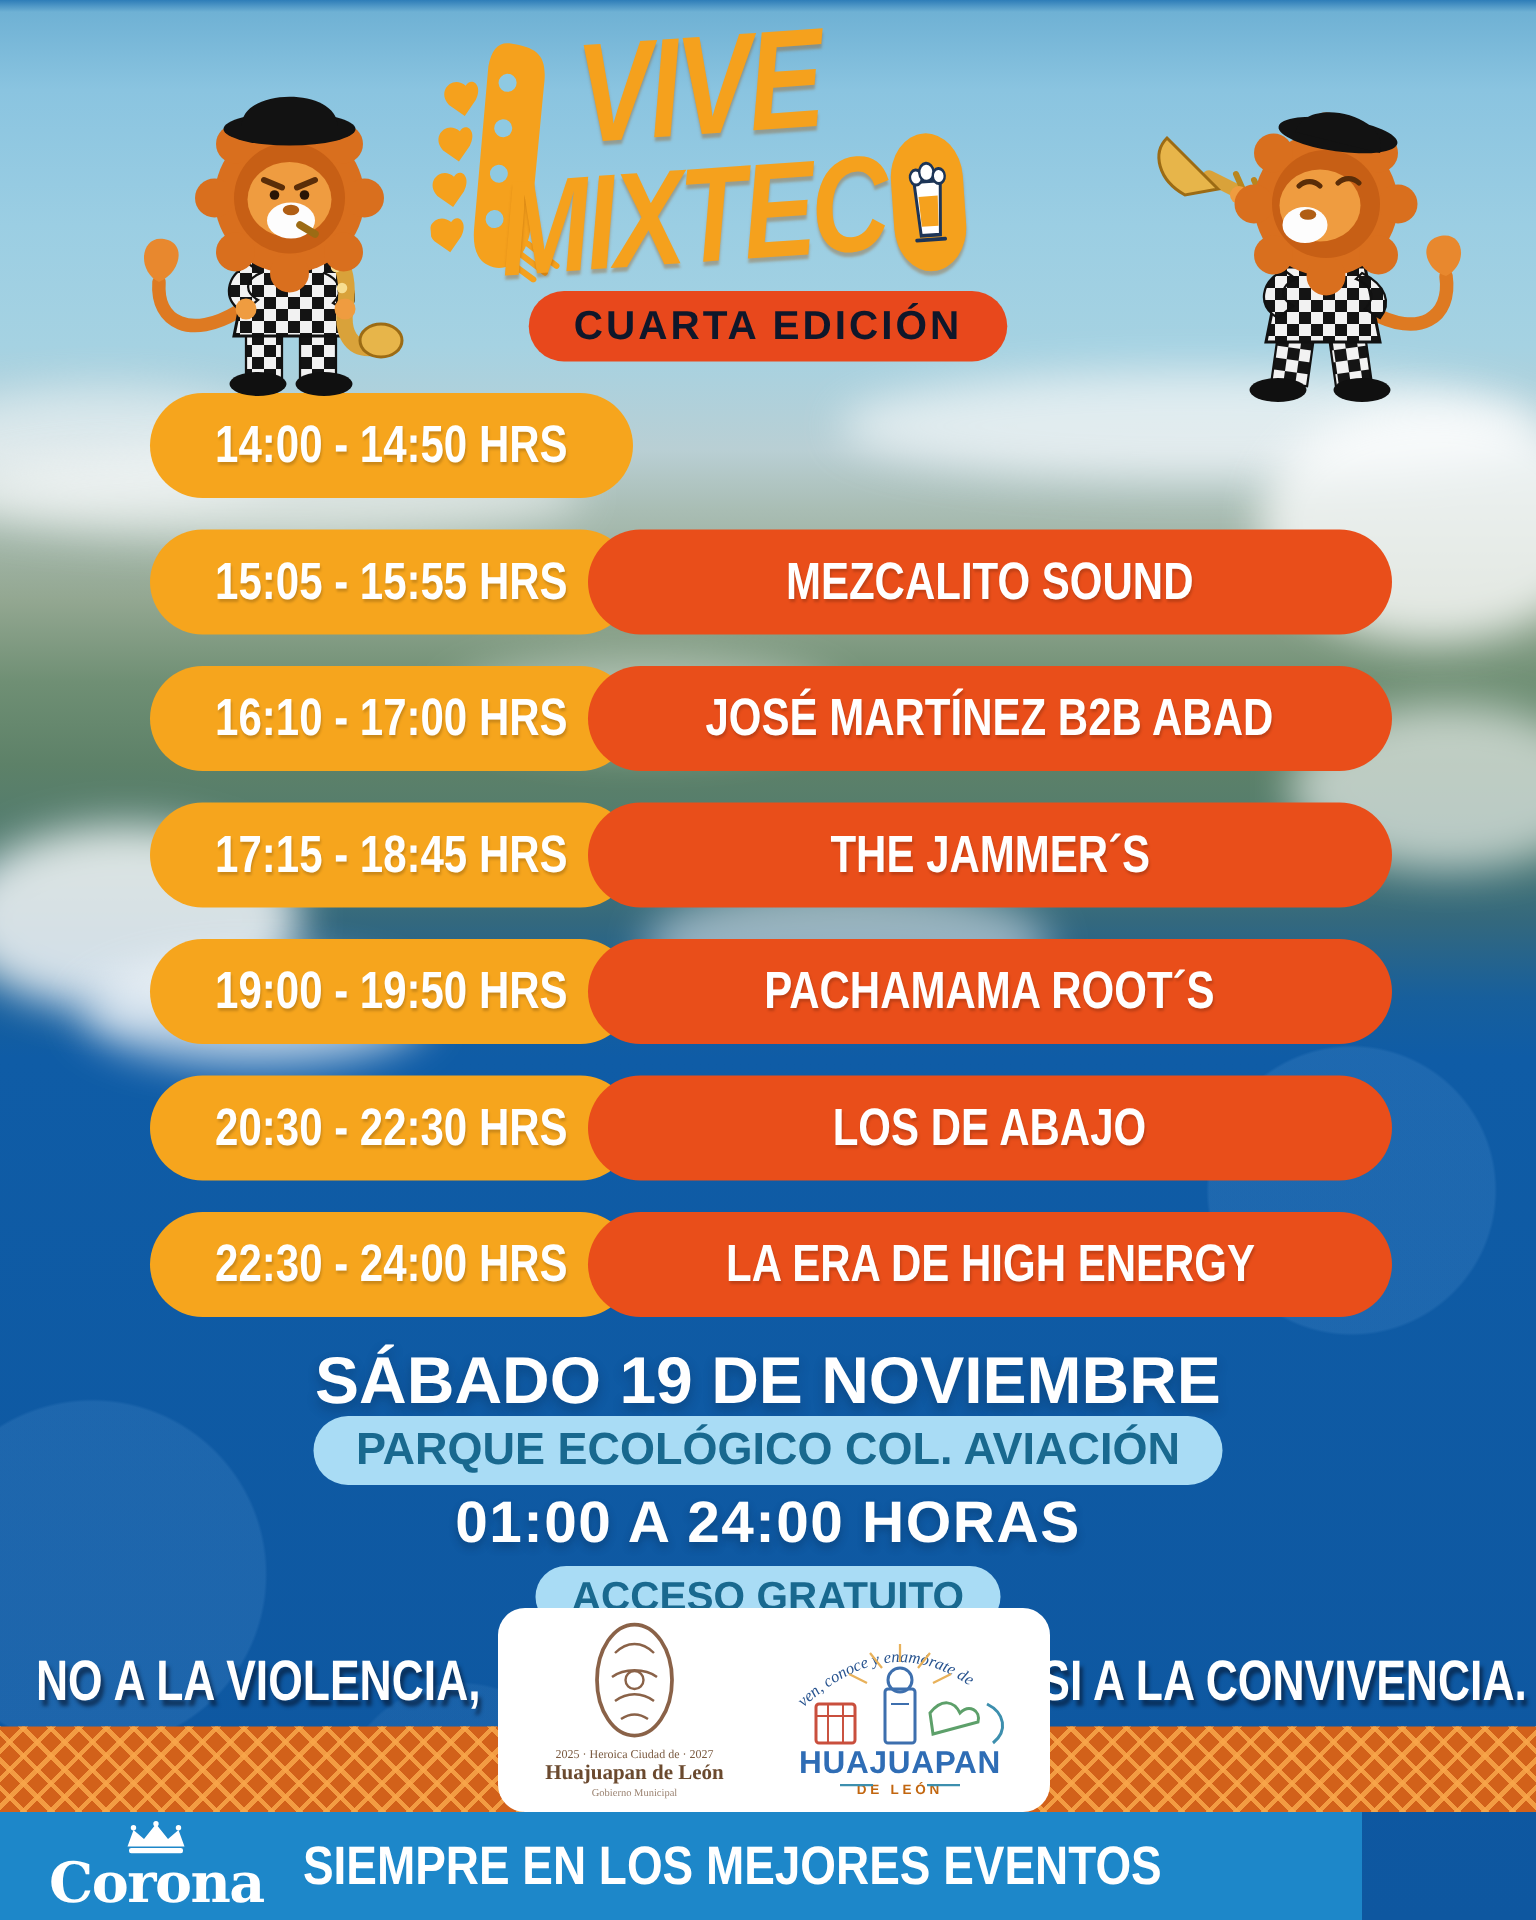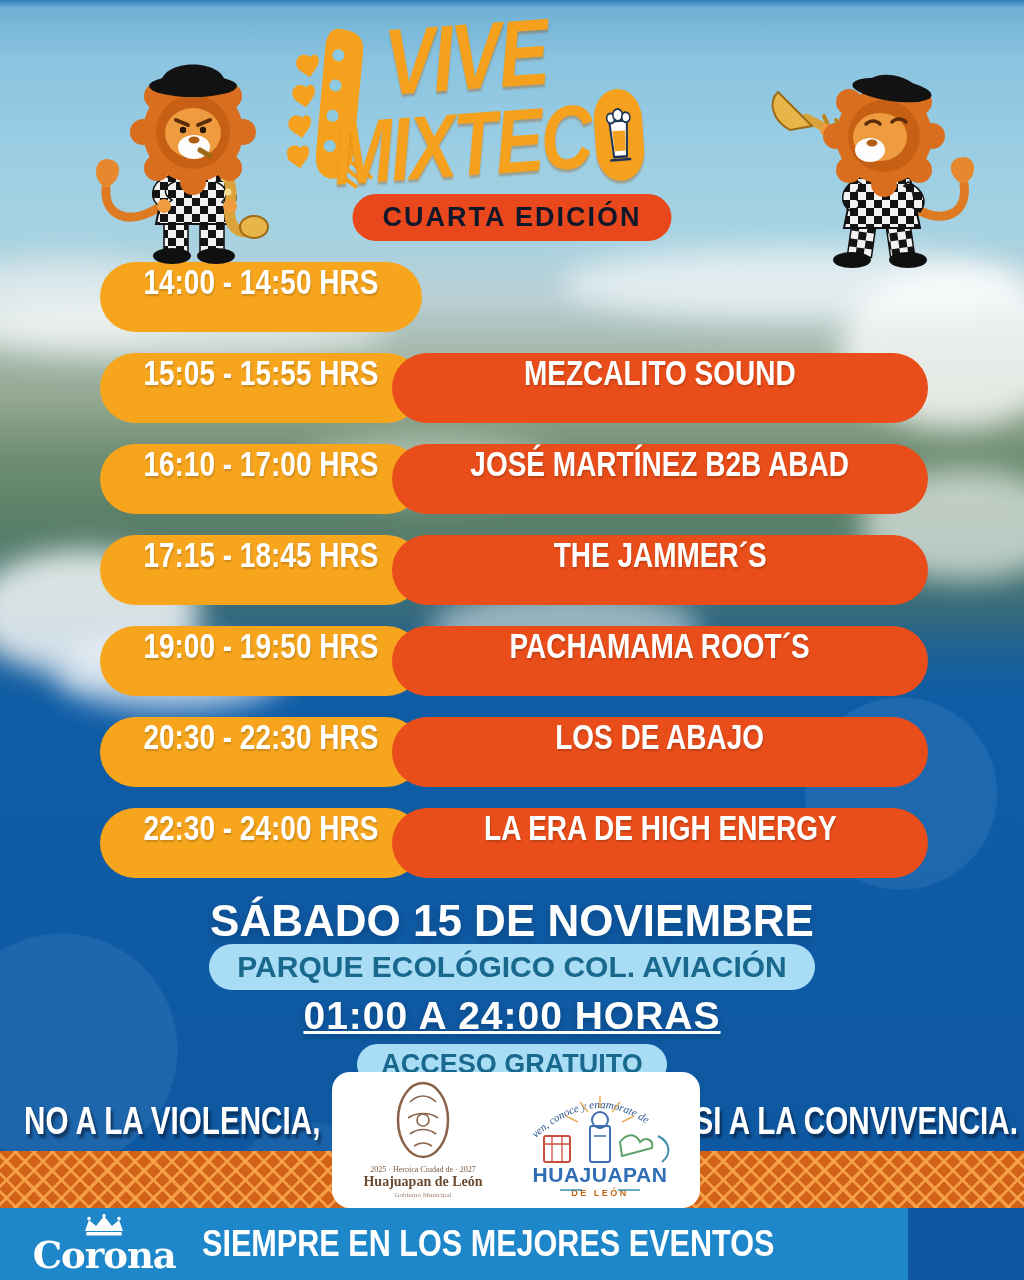--- a/index.html
+++ b/index.html
@@ -46,7 +46,7 @@
   .schedule { position:absolute; left:100px; top:262px; width:828px; z-index:3; }
   .row { position:relative; height:70px; margin-bottom:21px; }
   .pill { position:absolute; top:0; height:70px; border-radius:35px;
-          display:flex; justify-content:center; }
+          display:flex; align-items:center; justify-content:center; }
   .time-pill { left:0; width:322px; background:#f6a51d; }
   .artist-pill { left:292px; right:0; background:#e94e1a; }
   .pill span {

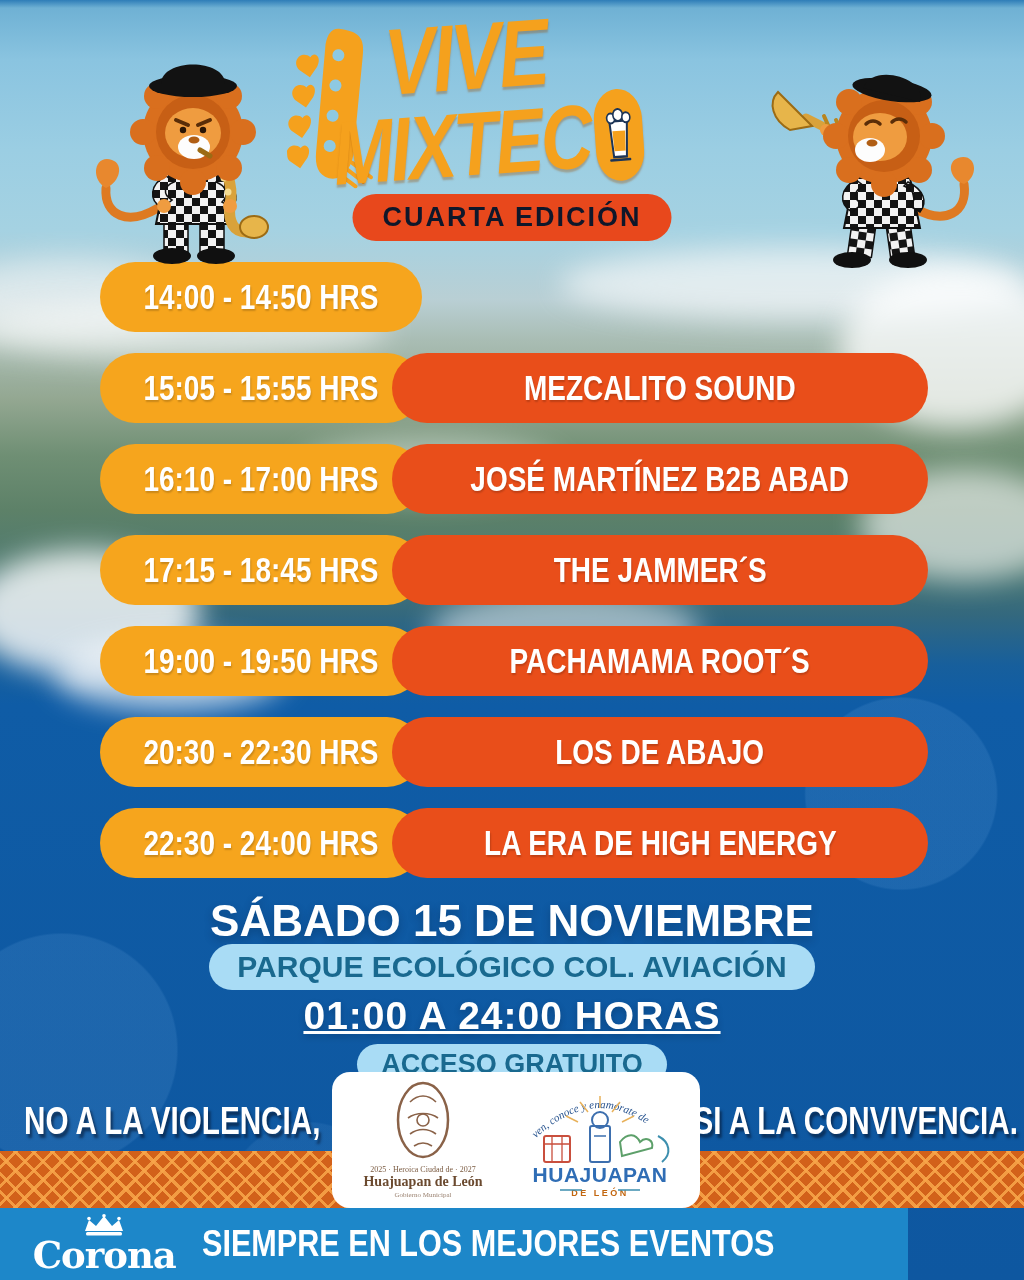--- a/index.html
+++ b/index.html
@@ -310,7 +310,7 @@
     </div>
   </div>
 
-  <div class="event-date">SÁBADO 15 DE NOVIEMBRE</div>
+  <div class="event-date">SÁBADO 19 DE NOVIEMBRE</div>
   <div class="center-line venue">
     <span class="blue-pill">PARQUE ECOLÓGICO COL. AVIACIÓN</span>
   </div>

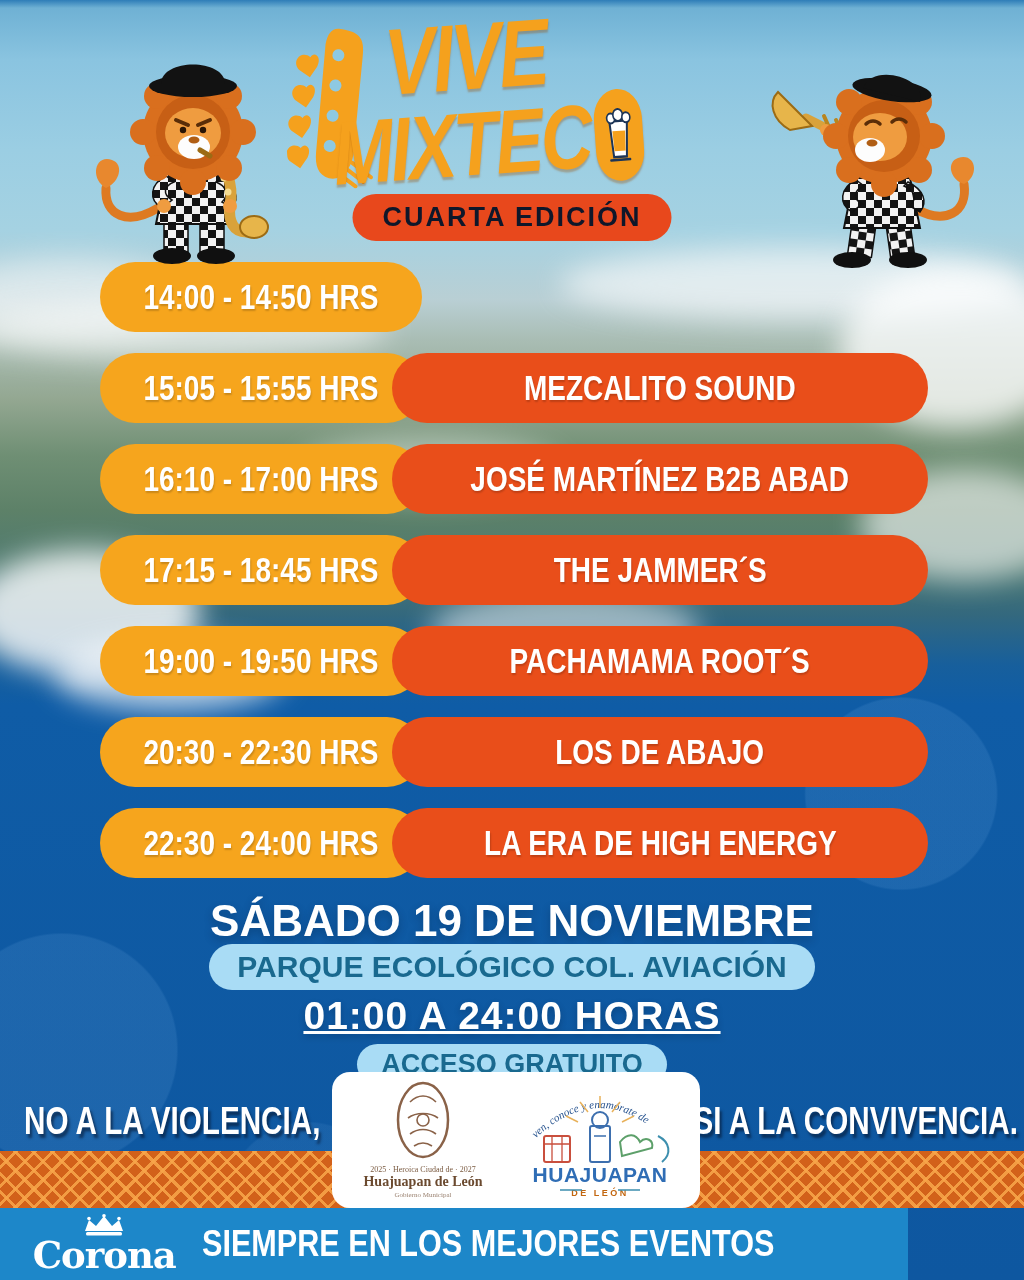--- a/index.html
+++ b/index.html
@@ -61,7 +61,7 @@
     color:#fff; font-weight:bold; font-size:44px; letter-spacing:0px;
     text-shadow:0 4px 8px rgba(0,30,60,.3);
   }
-  .center-line { position:absolute; width:100%; text-align:center; z-index:3;text-decoration:underline; }
+  .center-line { position:absolute; width:100%; text-align:center; z-index:3; }
   .blue-pill {
     display:inline-block; background:#a9dcf5; color:#19698f; font-weight:bold;
     border-radius:24px; white-space:nowrap;

